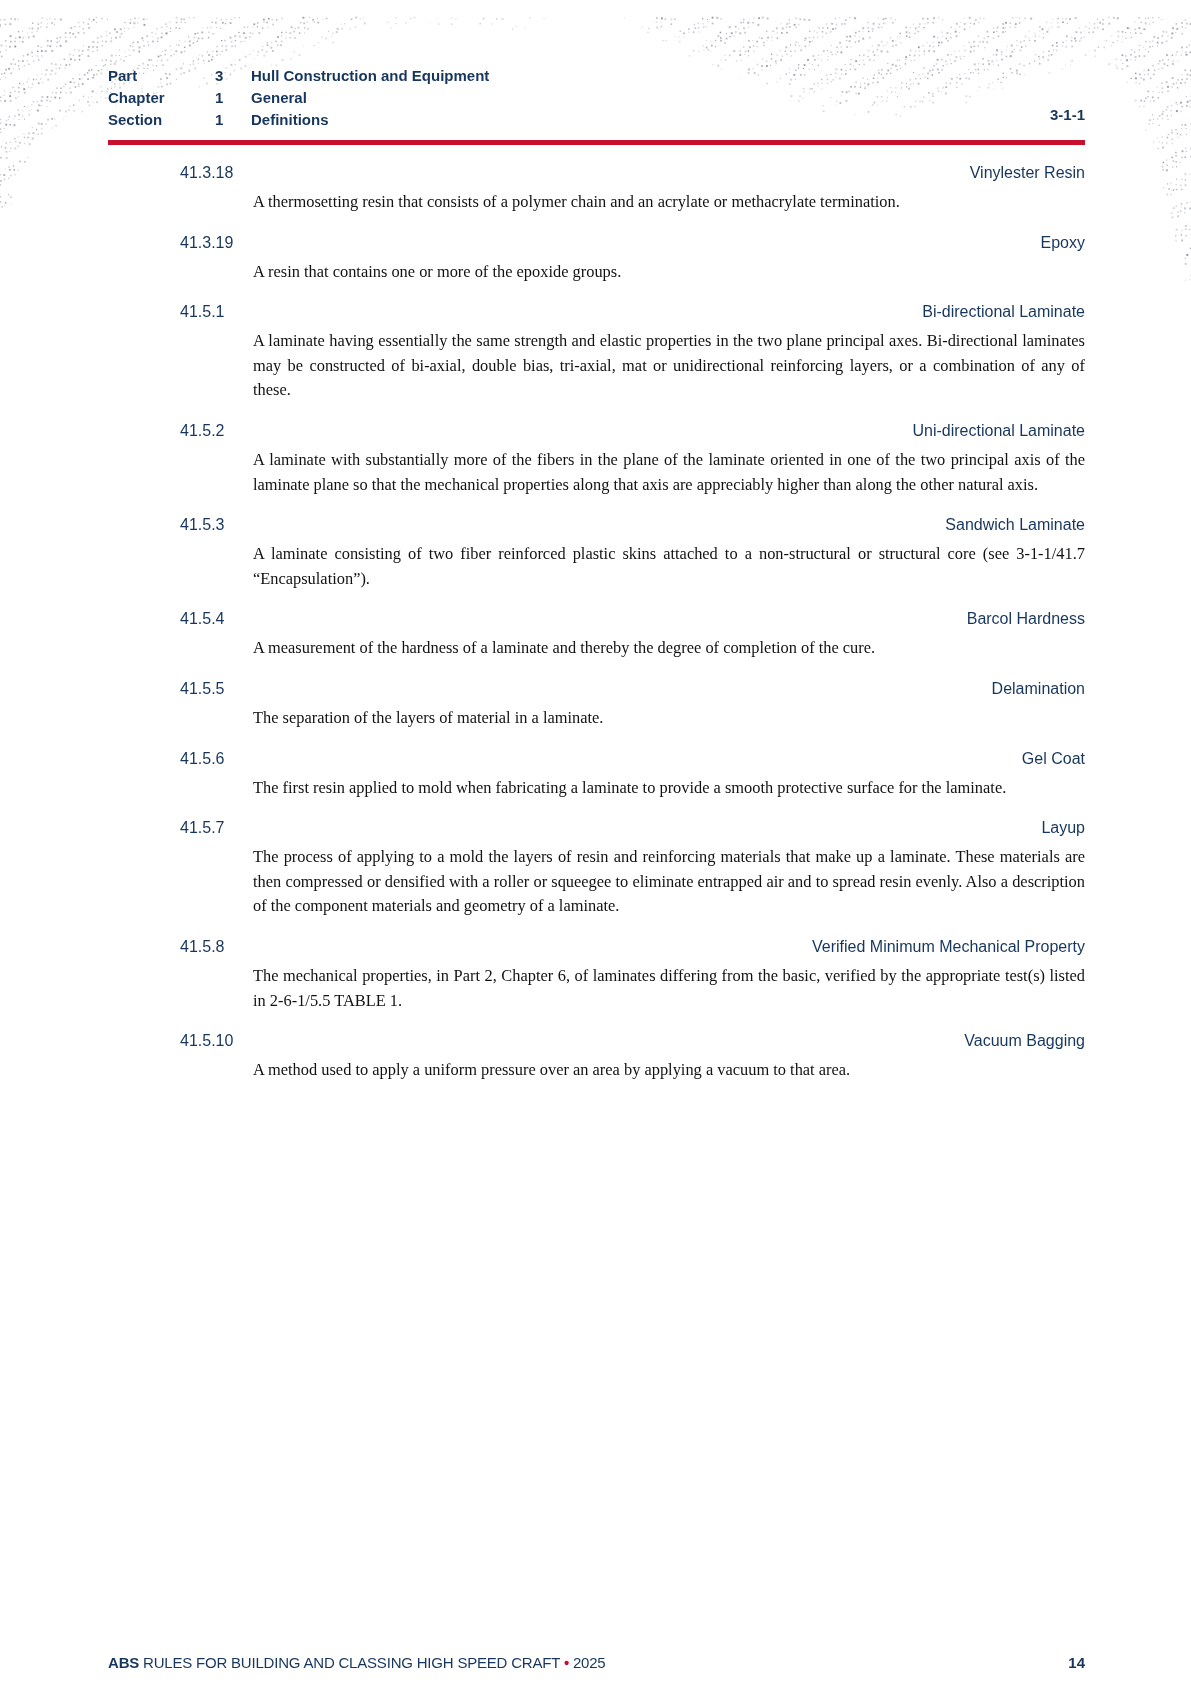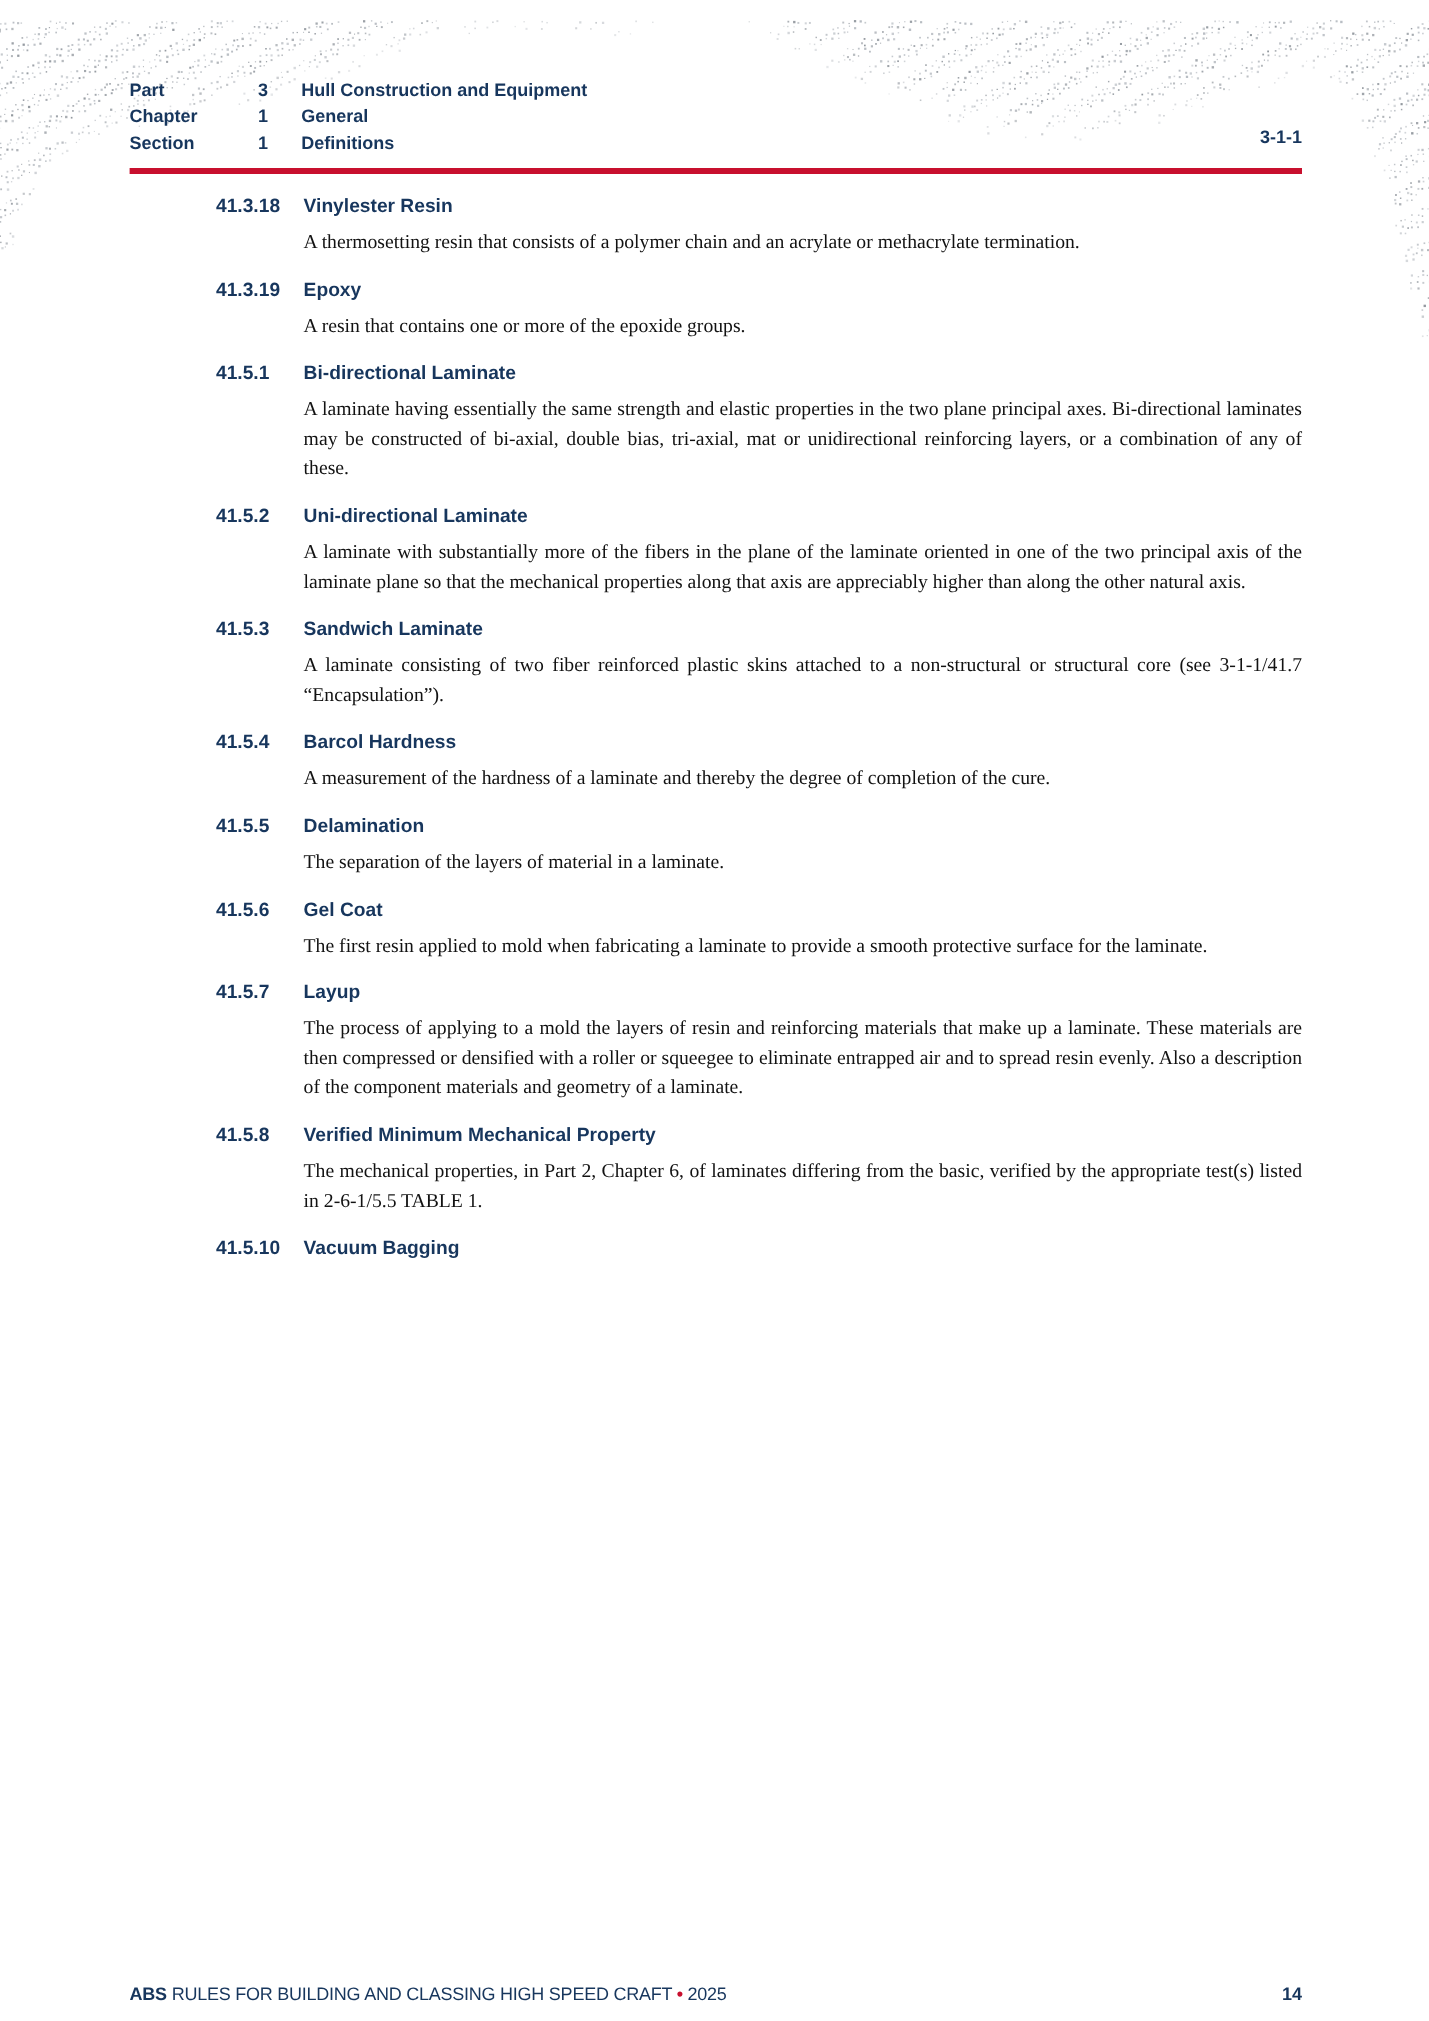--- a/index.html
+++ b/index.html
@@ -43,7 +43,7 @@
   main { position:absolute; top:147px; left:108px; width:977px; }
   .subsection { margin-bottom:18px; }
   .subsection.level-2 { margin-left:72px; }
-  .sub-heading { display:flex; font-weight:bold; color:#17365d; }
+  .sub-heading { display:flex; font-weight:normal; color:#17365d; }
   .level-1 .sub-heading { font-size:17.5px; line-height:21px; }
   .level-2 .sub-heading { font-size:16px; line-height:19px; }
   .level-1 .sub-num { flex:none; width:80px; }

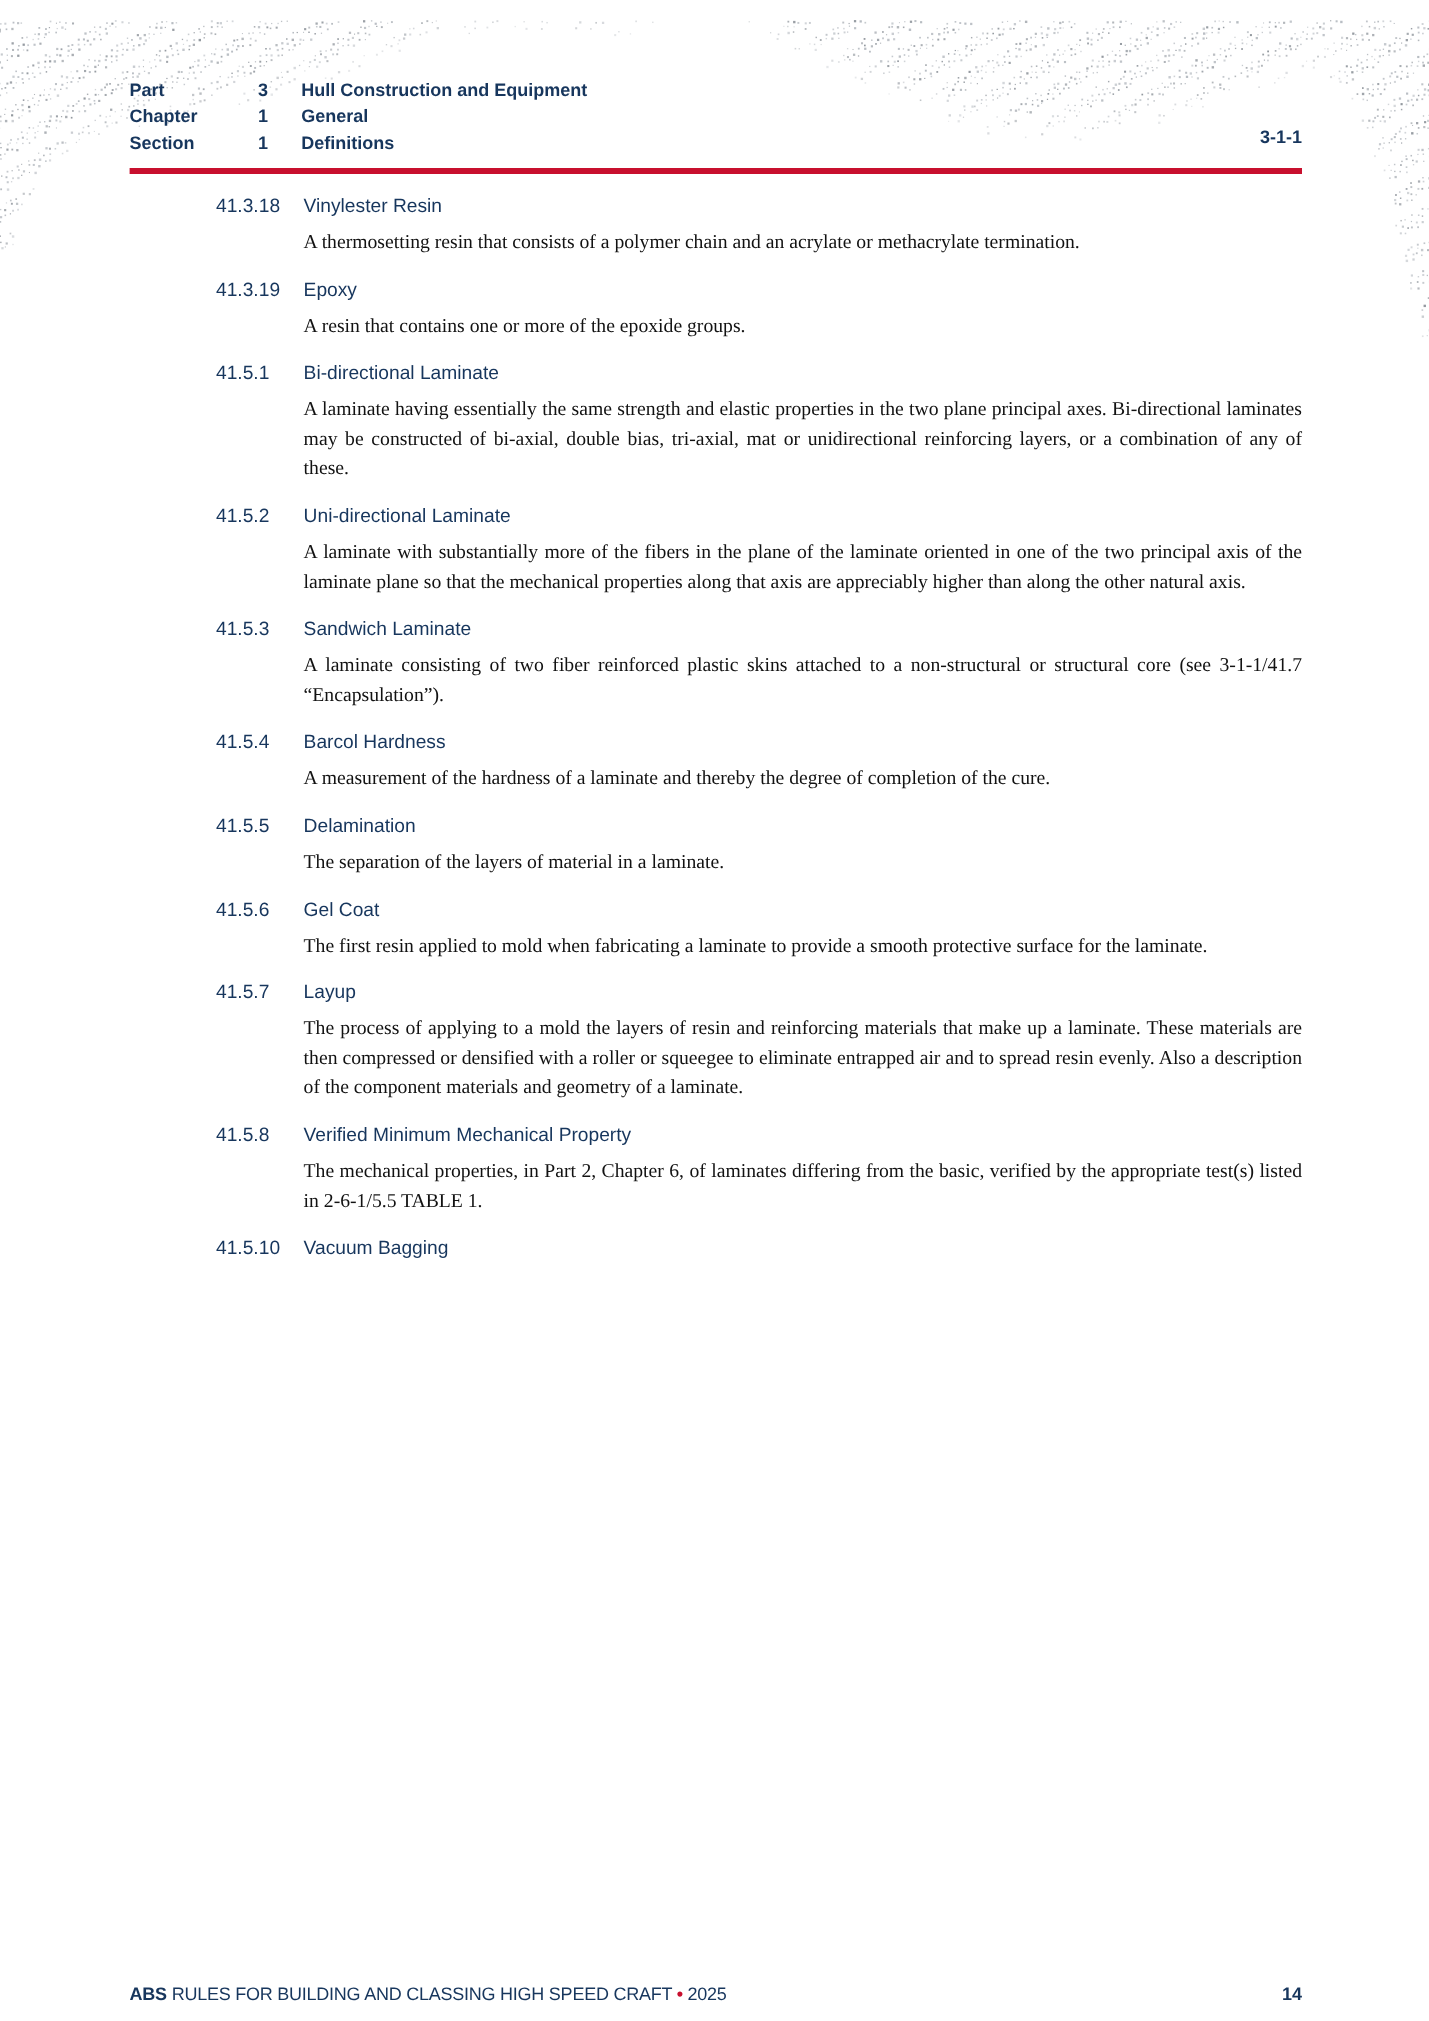--- a/index.html
+++ b/index.html
@@ -48,7 +48,7 @@
   .level-2 .sub-heading { font-size:16px; line-height:19px; }
   .level-1 .sub-num { flex:none; width:80px; }
   .level-2 .sub-num { flex:none; width:73px; }
-  .sub-title { flex:1; }
+  .sub-title { flex:1;text-align:right; }
   .sub-body {
     font-family:"Liberation Serif", serif;
     font-size:16.4px;

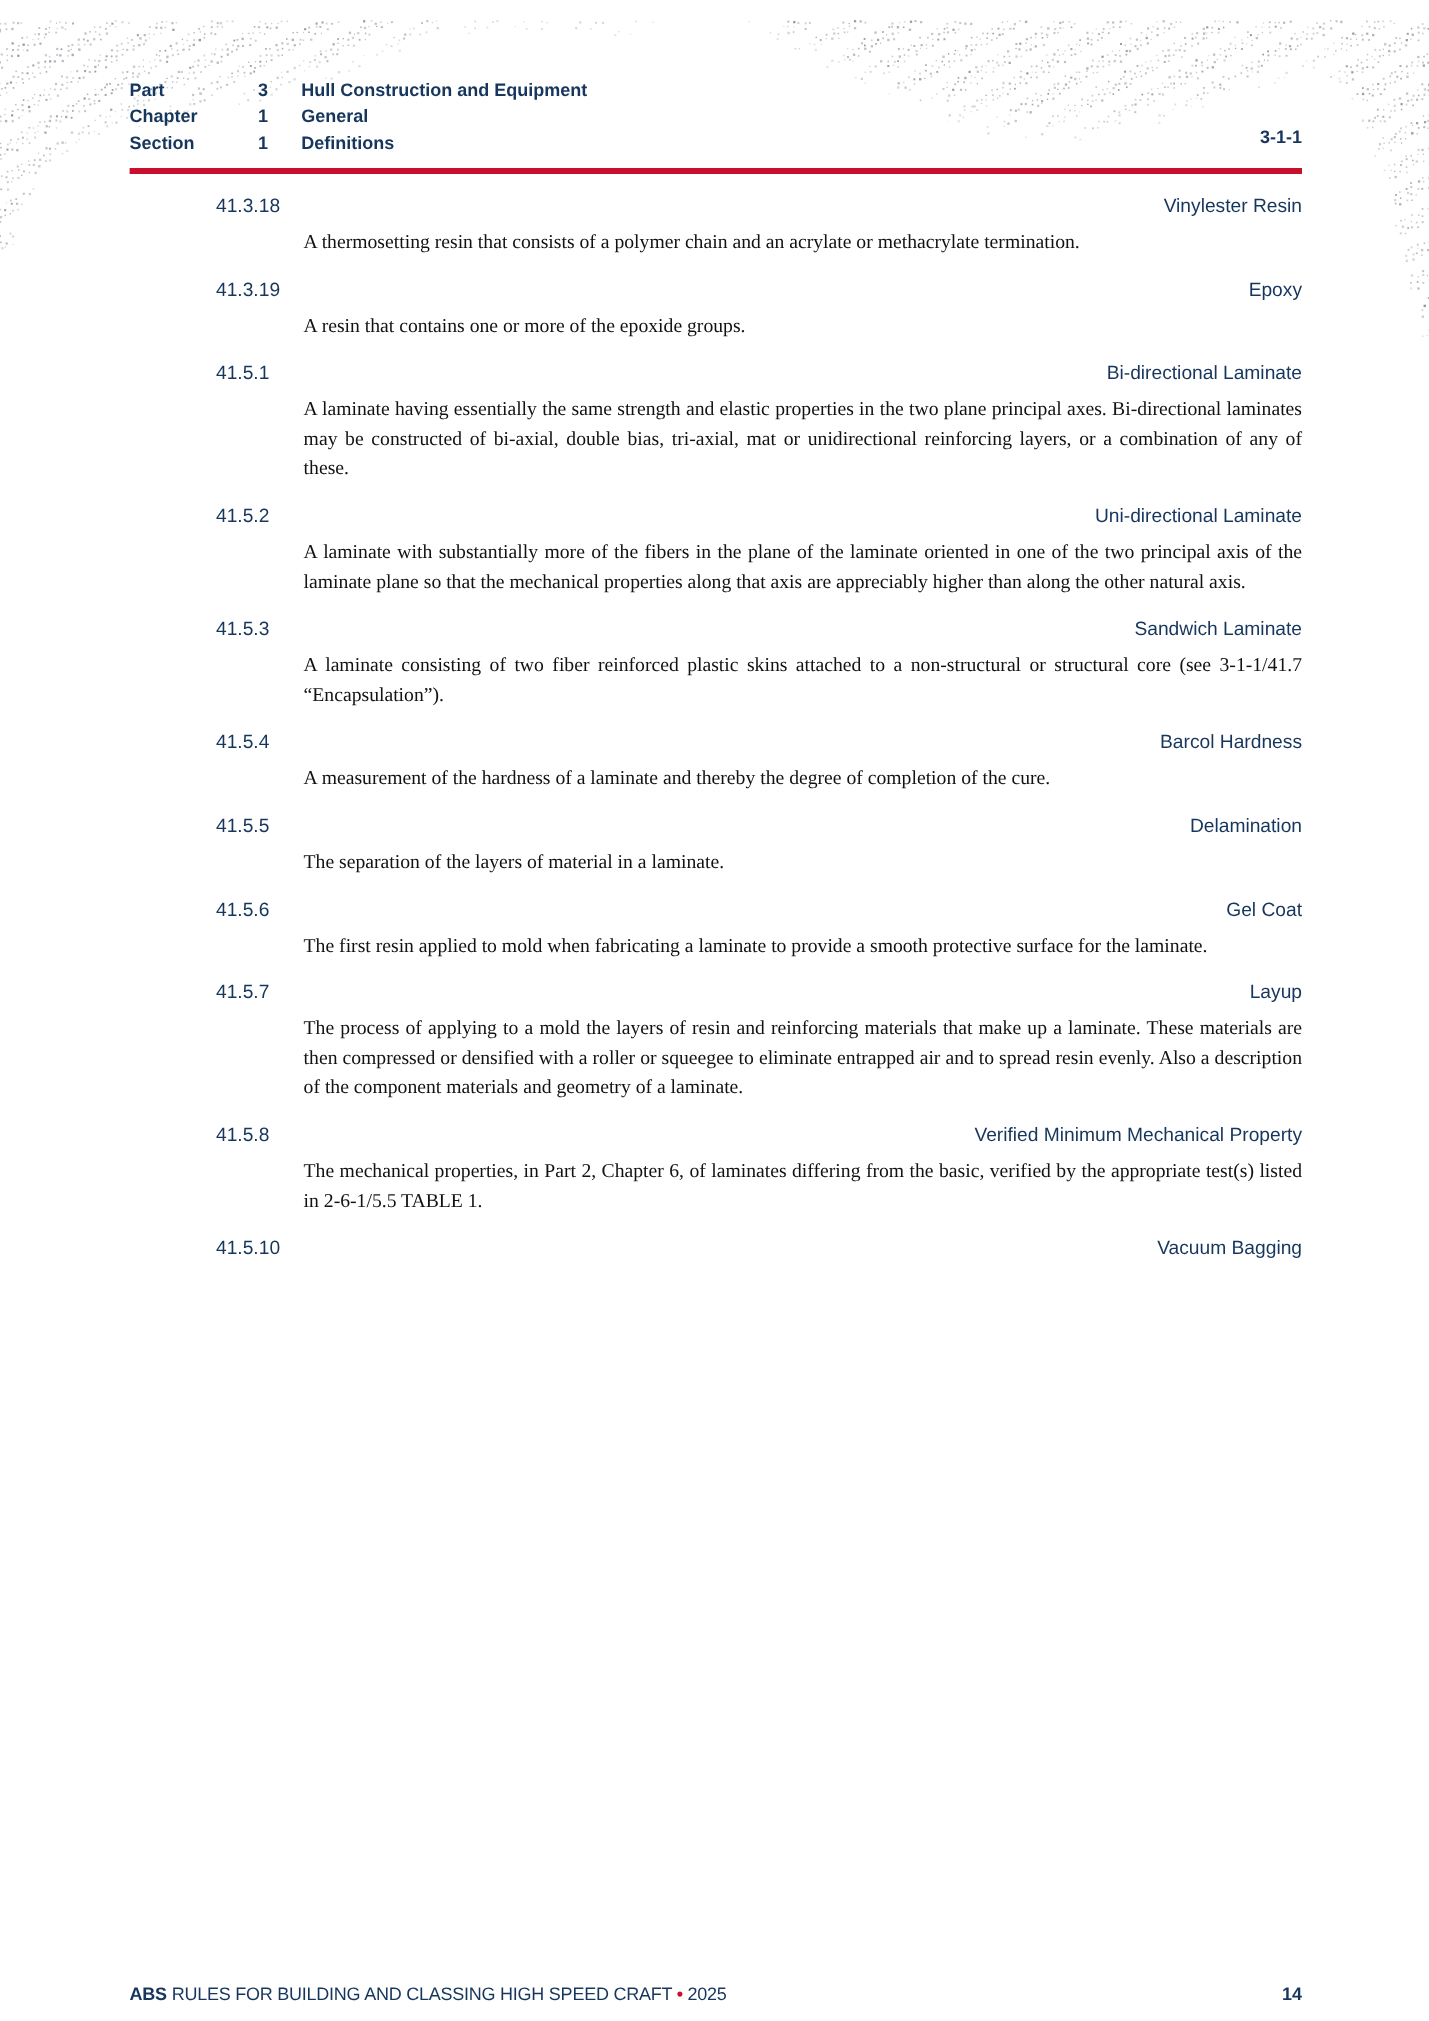--- a/index.html
+++ b/index.html
@@ -1944,6 +1944,7 @@
             <span class="sub-num">41.5.10</span>
             <span class="sub-title">Vacuum Bagging</span>
           </h3>
+          <p class="sub-body">A method used to apply a uniform pressure over an area by applying a vacuum to that area.</p>
         </section>
       </div>
   </main>

